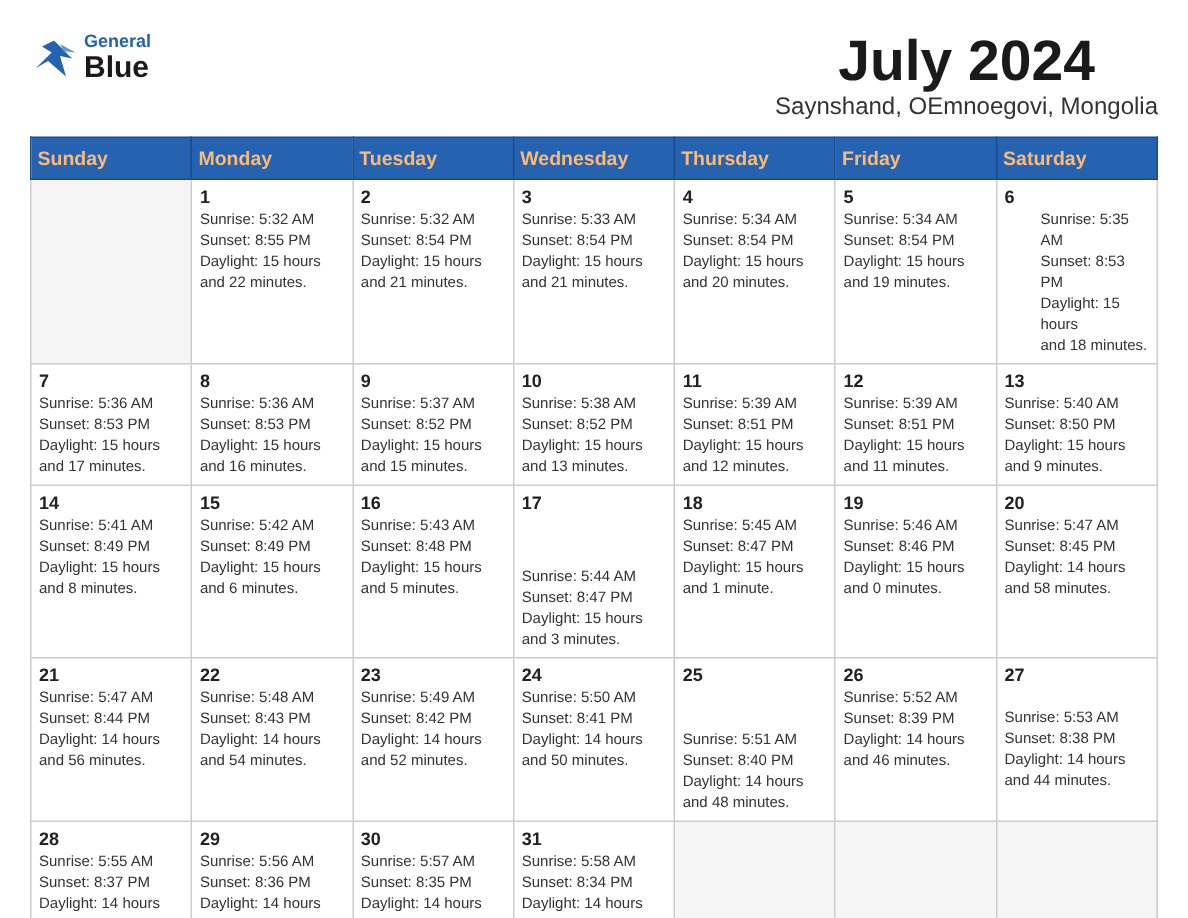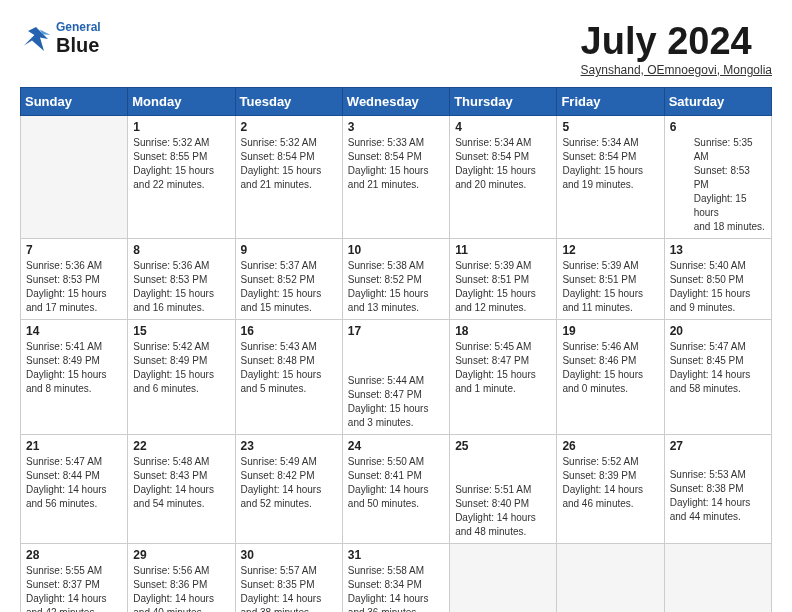--- a/index.html
+++ b/index.html
@@ -26,7 +26,7 @@
       height: 32px;
     }
     .title-block {
-      text-align: left;
+      text-align: center;
     }
     .month-title {
       font-size: 38px;

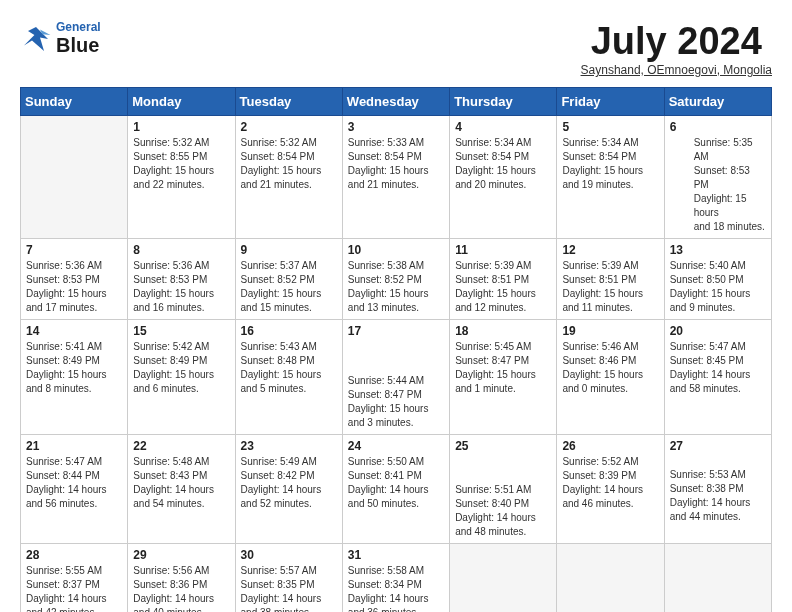--- a/index.html
+++ b/index.html
@@ -34,9 +34,8 @@
       color: #1a1a1a;
     }
     .location {
-      font-size: 12px;
+      font-size: 16px;
       color: #333;
-      text-decoration: underline;
     }
     table {
       width: 100%;

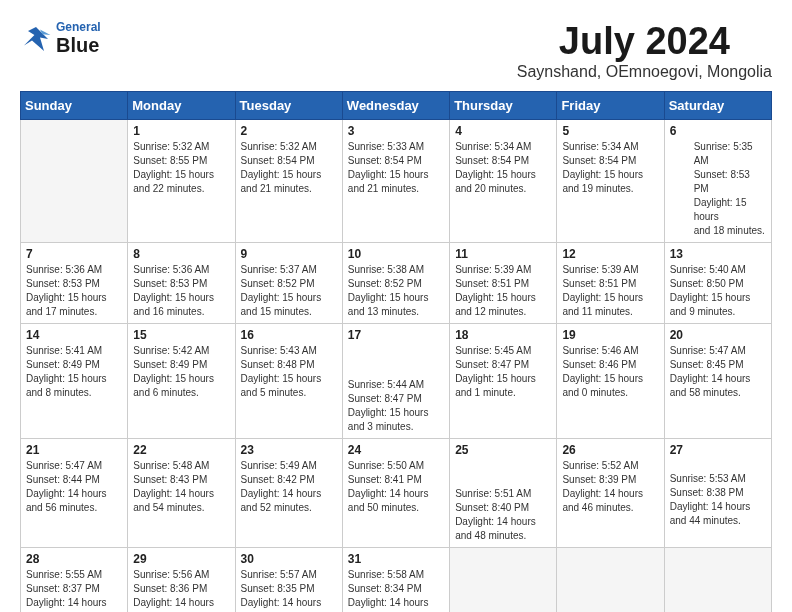--- a/index.html
+++ b/index.html
@@ -44,7 +44,7 @@
     }
     th {
       background: #2563b0;
-      color: #ffffff;
+      color: #fdba74;
       font-size: 13px;
       font-weight: bold;
       padding: 6px 4px;

